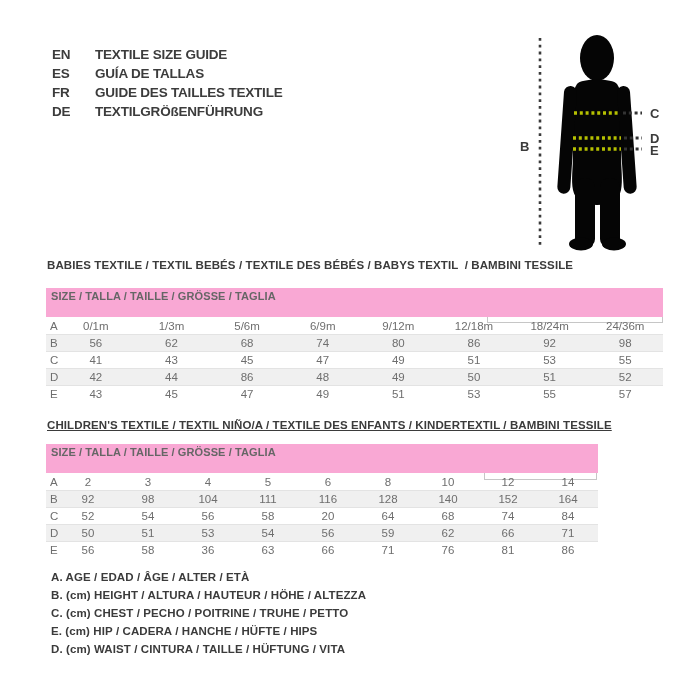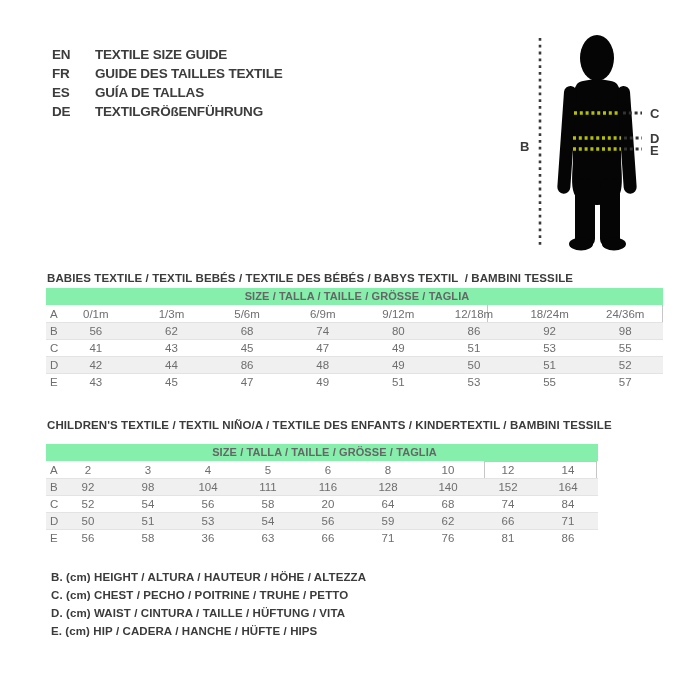--- a/index.html
+++ b/index.html
@@ -61,12 +61,12 @@
       <span class="lang-label">TEXTILE SIZE GUIDE</span>
     </div>
     <div class="lang-row">
+      <span class="lang-code">ES</span>
+      <span class="lang-label">GUÍA DE TALLAS</span>
+    </div>
+    <div class="lang-row">
       <span class="lang-code">FR</span>
       <span class="lang-label">GUIDE DES TAILLES TEXTILE</span>
-    </div>
-    <div class="lang-row">
-      <span class="lang-code">ES</span>
-      <span class="lang-label">GUÍA DE TALLAS</span>
     </div>
     <div class="lang-row">
       <span class="lang-code">DE</span>

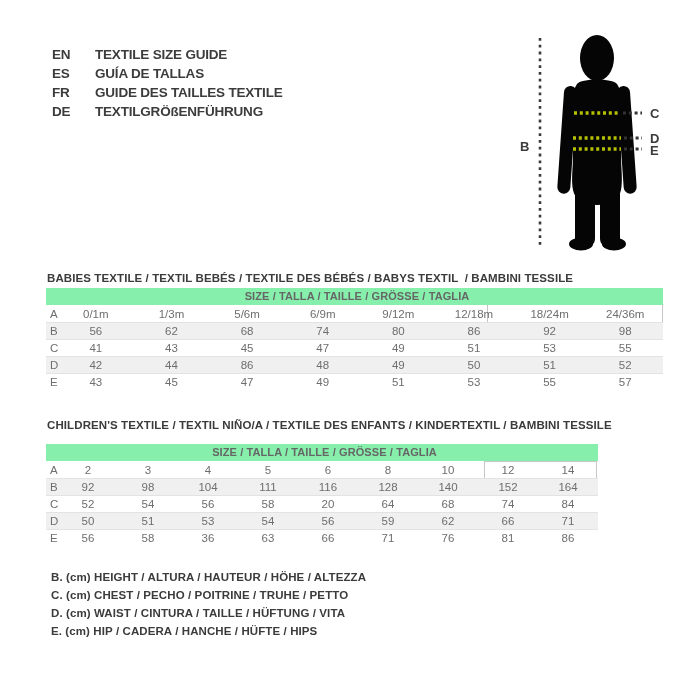--- a/index.html
+++ b/index.html
@@ -25,7 +25,7 @@
   
   .section-title{position:absolute;left:47px;font-size:11.5px;font-weight:700;
                  color:#3b3b3b;letter-spacing:0.1px;white-space:pre;}
-  #babies-title{top:272px;}
+  #babies-title{top:259px;}
   #children-title{top:419px;}
   
   .tbl{position:absolute;z-index:2;}

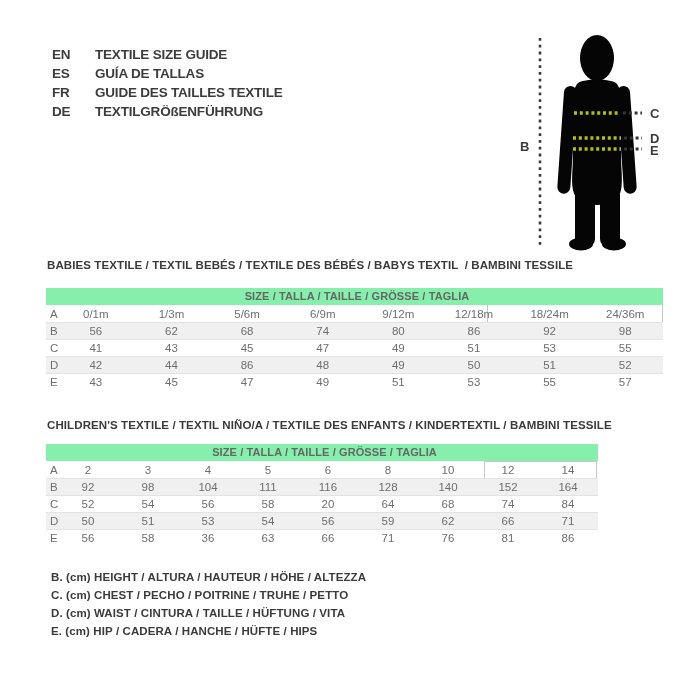--- a/index.html
+++ b/index.html
@@ -29,9 +29,9 @@
   #children-title{top:419px;}
   
   .tbl{position:absolute;z-index:2;}
-  .tbl-bar{height:17px;line-height:17px;background:#86efac;color:#666666;
+  .tbl-bar{height:29px;line-height:17px;background:#f9a8d4;color:#666666;
            font-size:11px;font-weight:700;padding-left:5px;box-sizing:border-box;
-           letter-spacing:0.1px;text-align:center;}
+           letter-spacing:0.1px;}
   .trow{display:grid;grid-template-columns:12px repeat(var(--cols),1fr);
         height:17px;align-items:center;box-sizing:border-box;}
   .trow + .trow{border-top:1px solid #e3e3e3;}

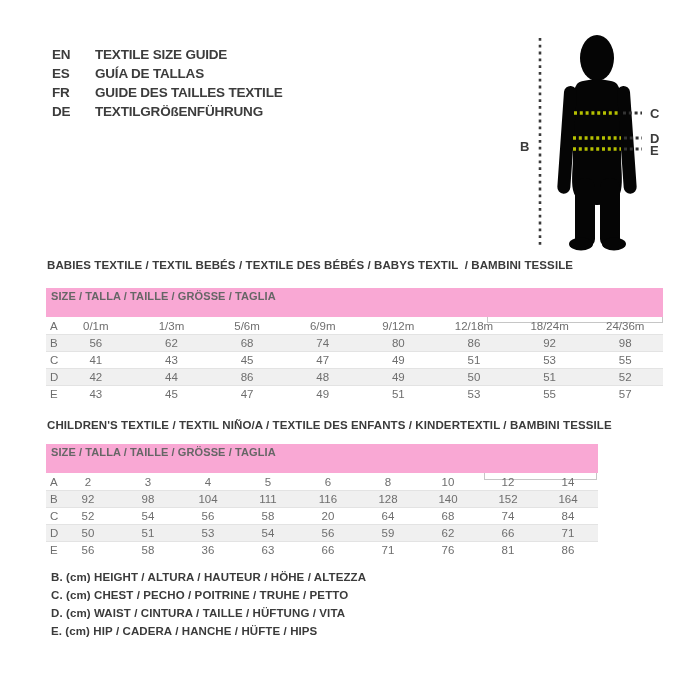--- a/index.html
+++ b/index.html
@@ -26,7 +26,7 @@
   .section-title{position:absolute;left:47px;font-size:11.5px;font-weight:700;
                  color:#3b3b3b;letter-spacing:0.1px;white-space:pre;}
   #babies-title{top:259px;}
-  #children-title{top:419px;}
+  #children-title{top:419px;text-decoration:underline;}
   
   .tbl{position:absolute;z-index:2;}
   .tbl-bar{height:29px;line-height:17px;background:#f9a8d4;color:#666666;

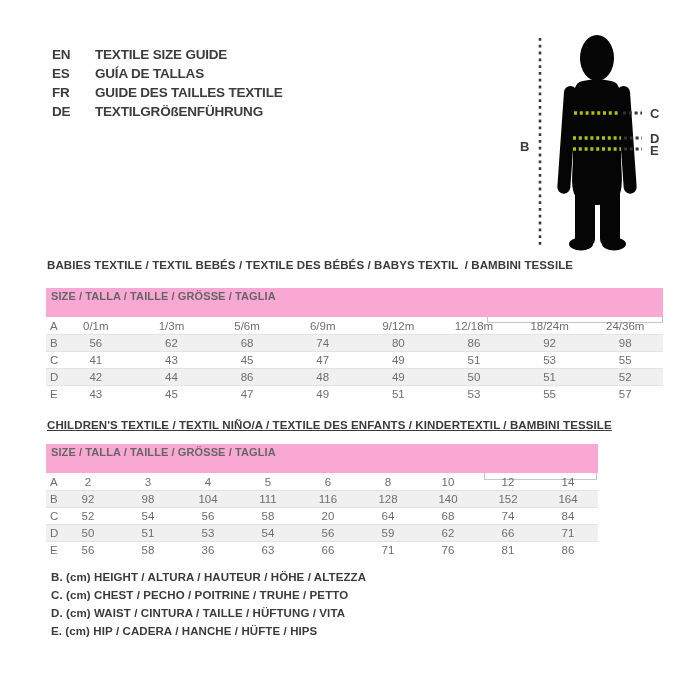--- a/index.html
+++ b/index.html
@@ -239,6 +239,7 @@
   </div>
 
   <div class="legend-block">
+    <div class="legend-line">A. AGE / EDAD / ÂGE / ALTER / ETÀ</div>
     <div class="legend-line">B. (cm) HEIGHT / ALTURA / HAUTEUR / HÖHE / ALTEZZA</div>
     <div class="legend-line">C. (cm) CHEST / PECHO / POITRINE / TRUHE / PETTO</div>
     <div class="legend-line">D. (cm) WAIST / CINTURA / TAILLE / HÜFTUNG / VITA</div>

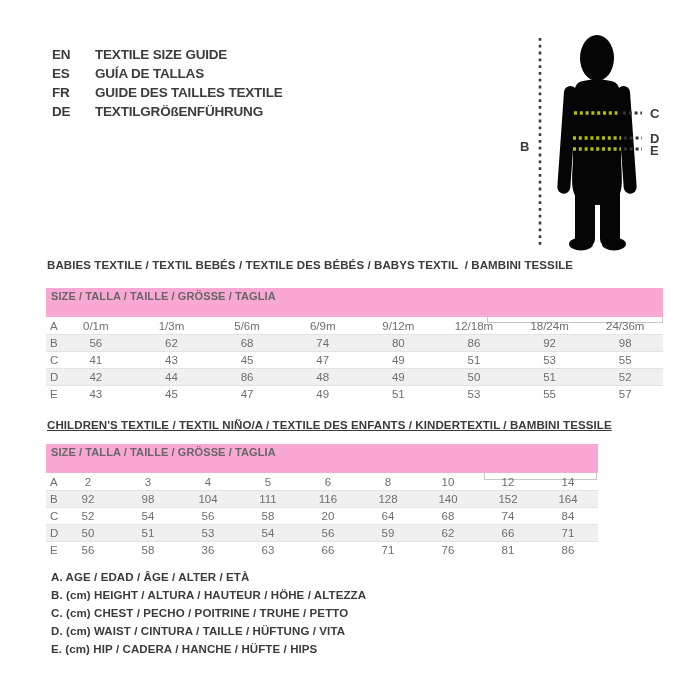--- a/index.html
+++ b/index.html
@@ -242,8 +242,8 @@
     <div class="legend-line">A. AGE / EDAD / ÂGE / ALTER / ETÀ</div>
     <div class="legend-line">B. (cm) HEIGHT / ALTURA / HAUTEUR / HÖHE / ALTEZZA</div>
     <div class="legend-line">C. (cm) CHEST / PECHO / POITRINE / TRUHE / PETTO</div>
+    <div class="legend-line">E. (cm) HIP / CADERA / HANCHE / HÜFTE / HIPS</div>
     <div class="legend-line">D. (cm) WAIST / CINTURA / TAILLE / HÜFTUNG / VITA</div>
-    <div class="legend-line">E. (cm) HIP / CADERA / HANCHE / HÜFTE / HIPS</div>
   </div>
 
 </div>

